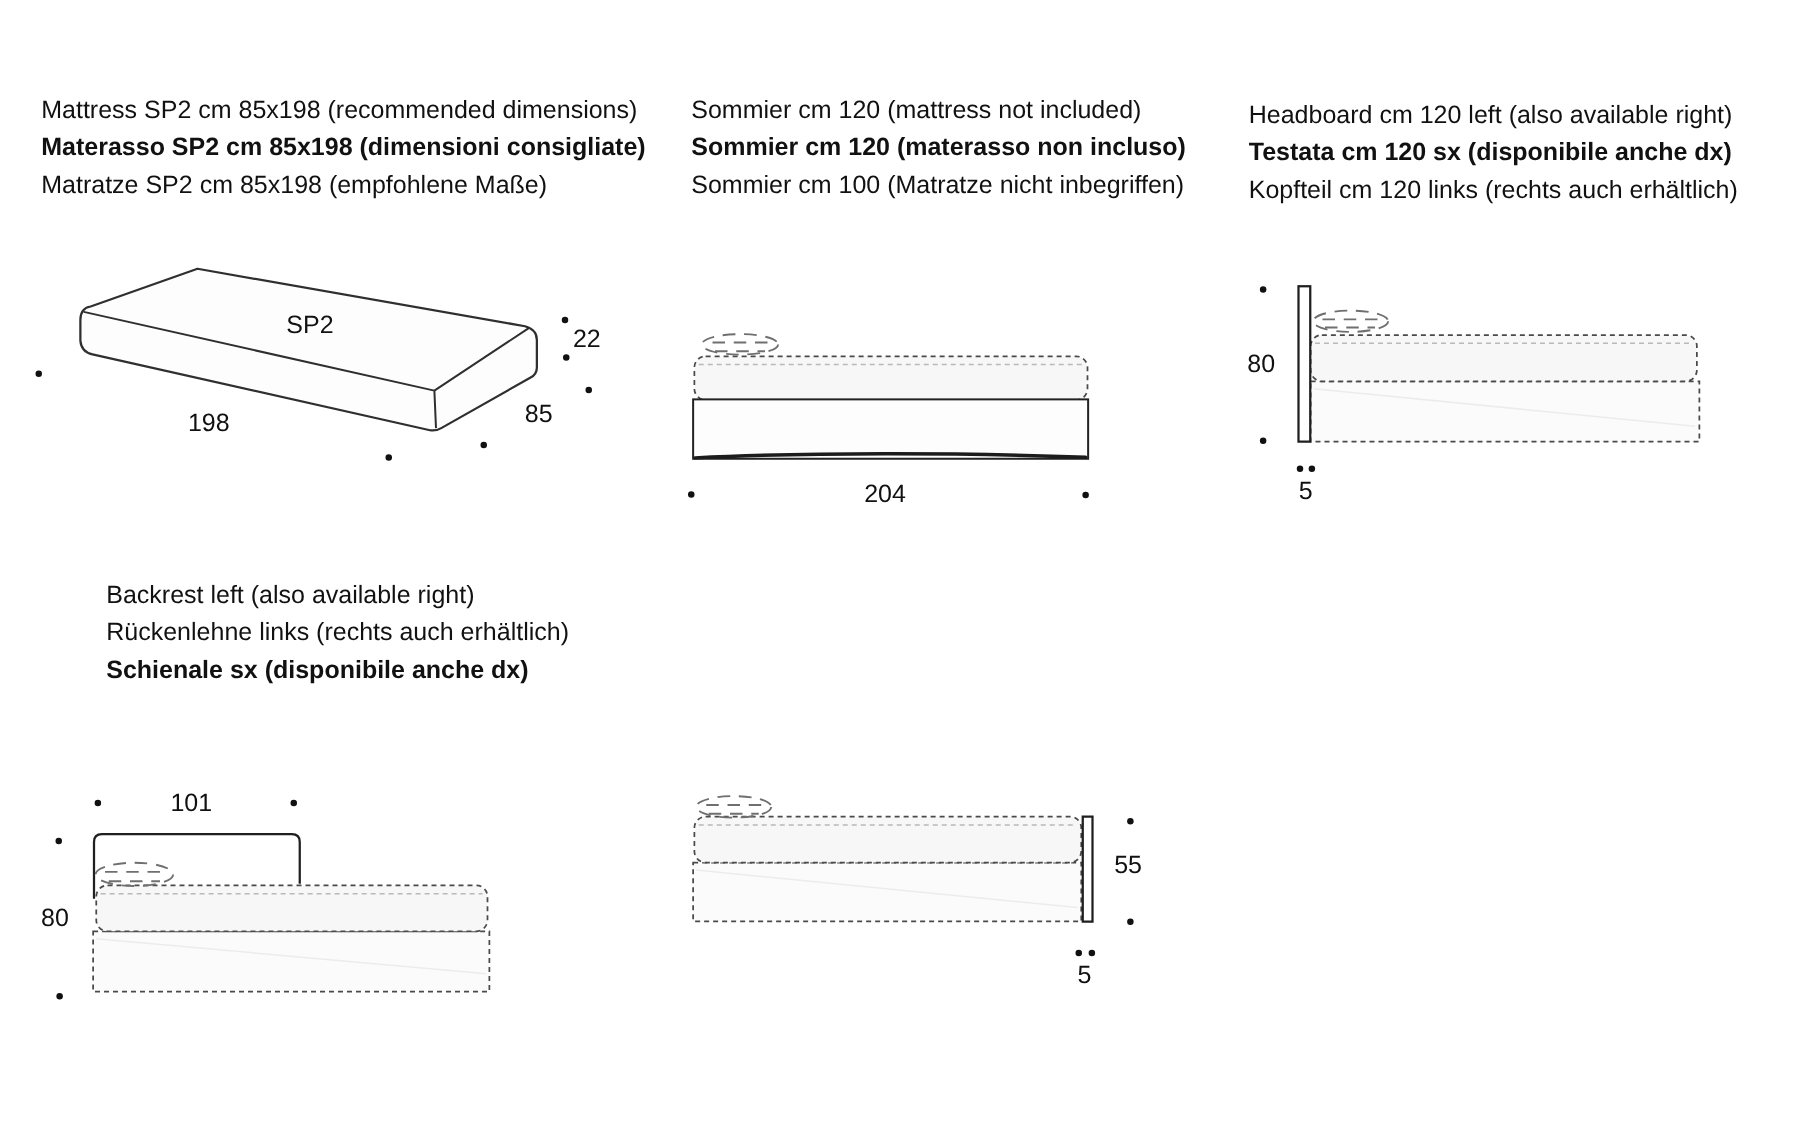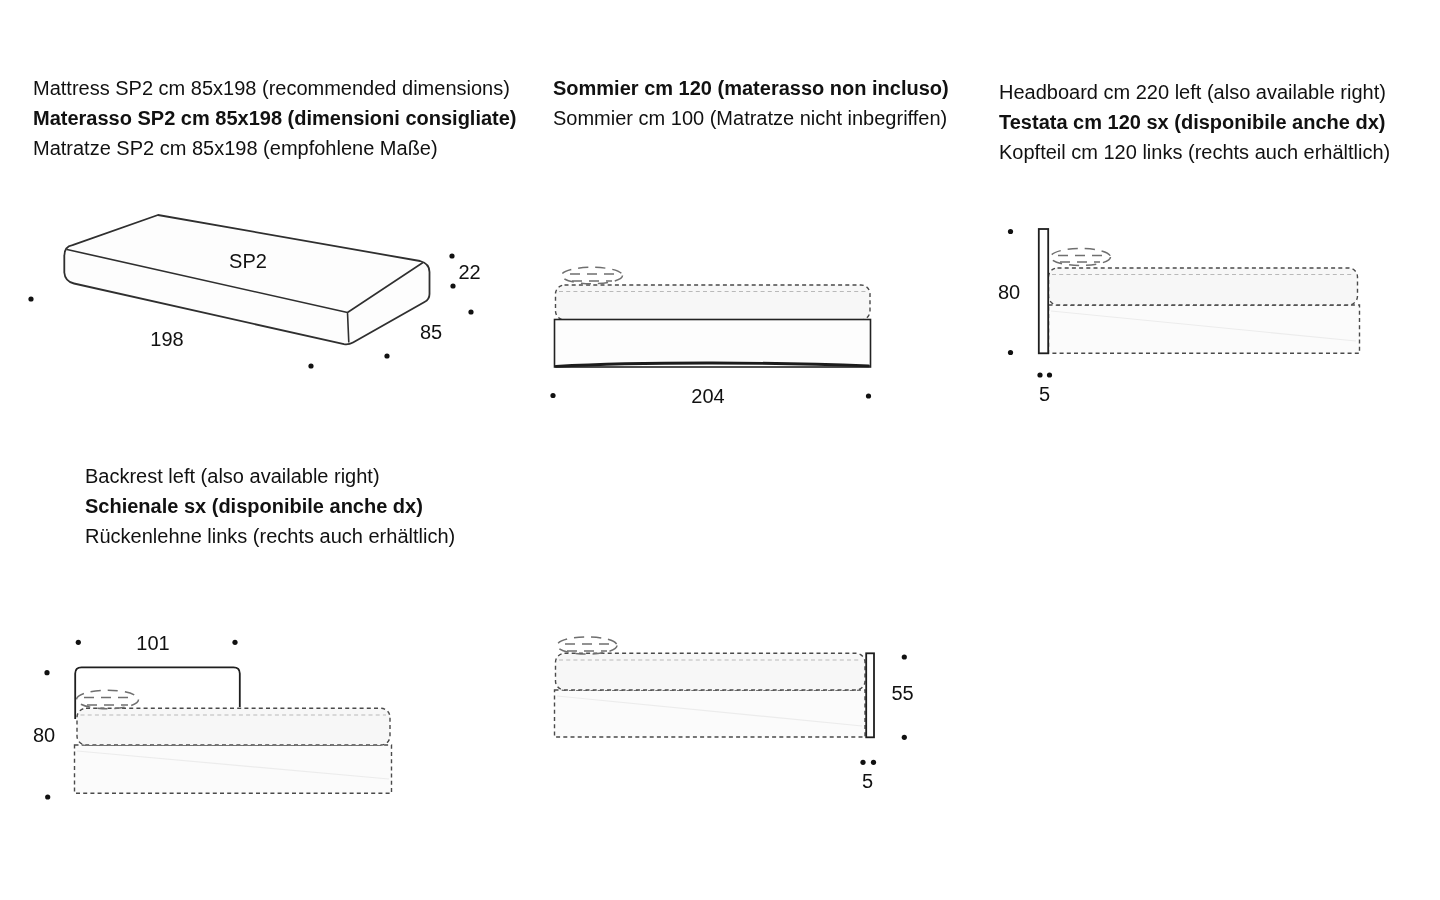--- a/index.html
+++ b/index.html
@@ -42,6 +42,7 @@
   </section>
 
   <section class="title-block" style="left:553px; top:73px;">
+    <div class="t">Sommier cm 120 (mattress not included)</div>
     <div class="t bold">Sommier cm 120 (materasso non incluso)</div>
     <div class="t">Sommier cm 100 (Matratze nicht inbegriffen)</div>
   </section>

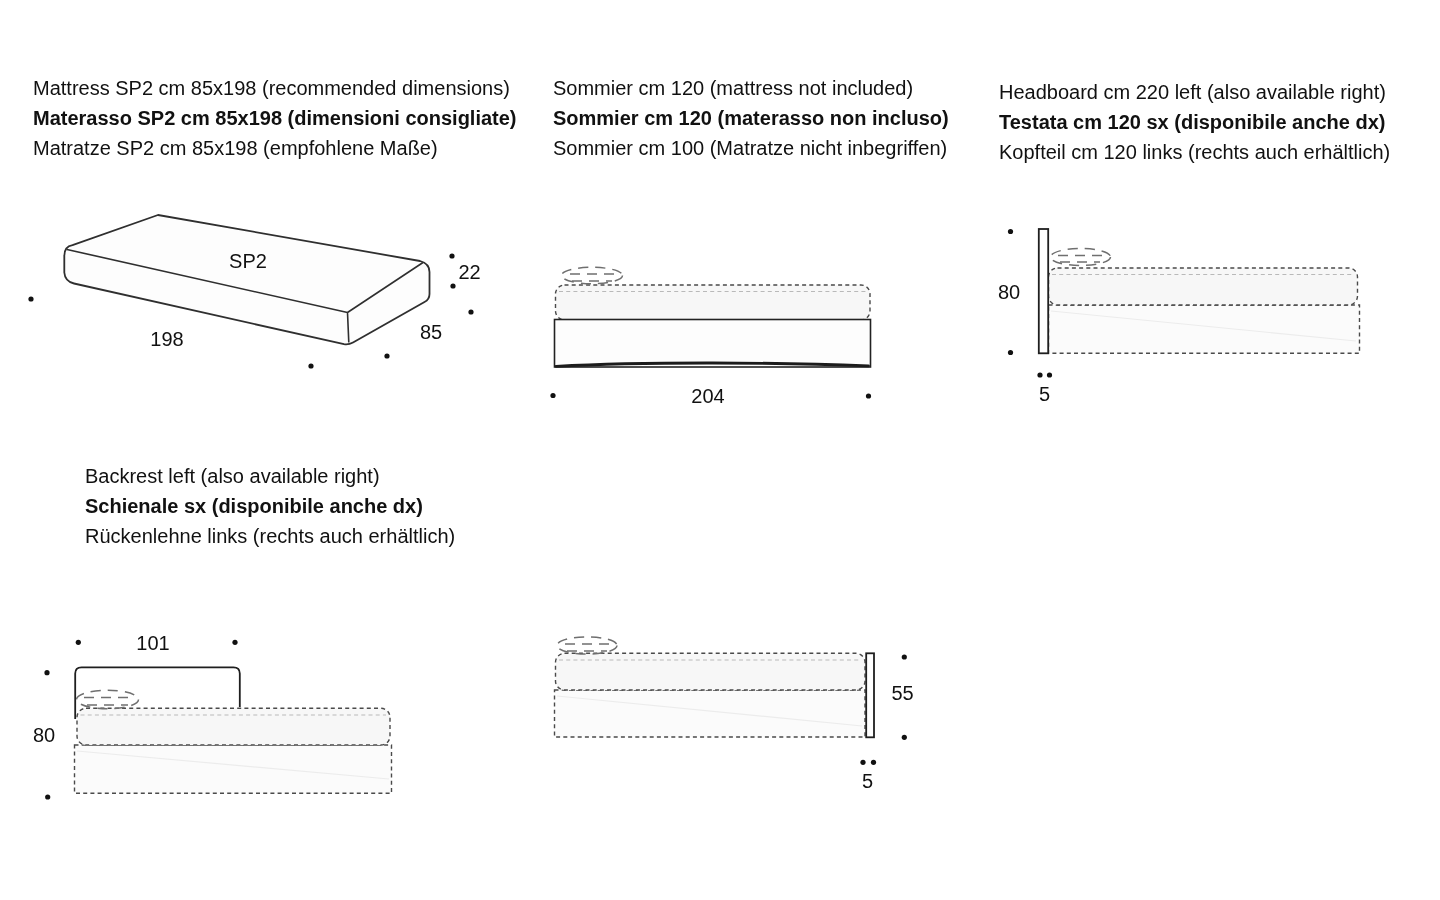--- a/index.html
+++ b/index.html
@@ -48,7 +48,7 @@
   </section>
 
   <section class="title-block" style="left:999px; top:77px;">
-    <div class="t">Headboard cm 220 left (also available right)</div>
+    <div class="t">Headboard cm 120 left (also available right)</div>
     <div class="t bold">Testata cm 120 sx (disponibile anche dx)</div>
     <div class="t">Kopfteil cm 120 links (rechts auch erhältlich)</div>
   </section>

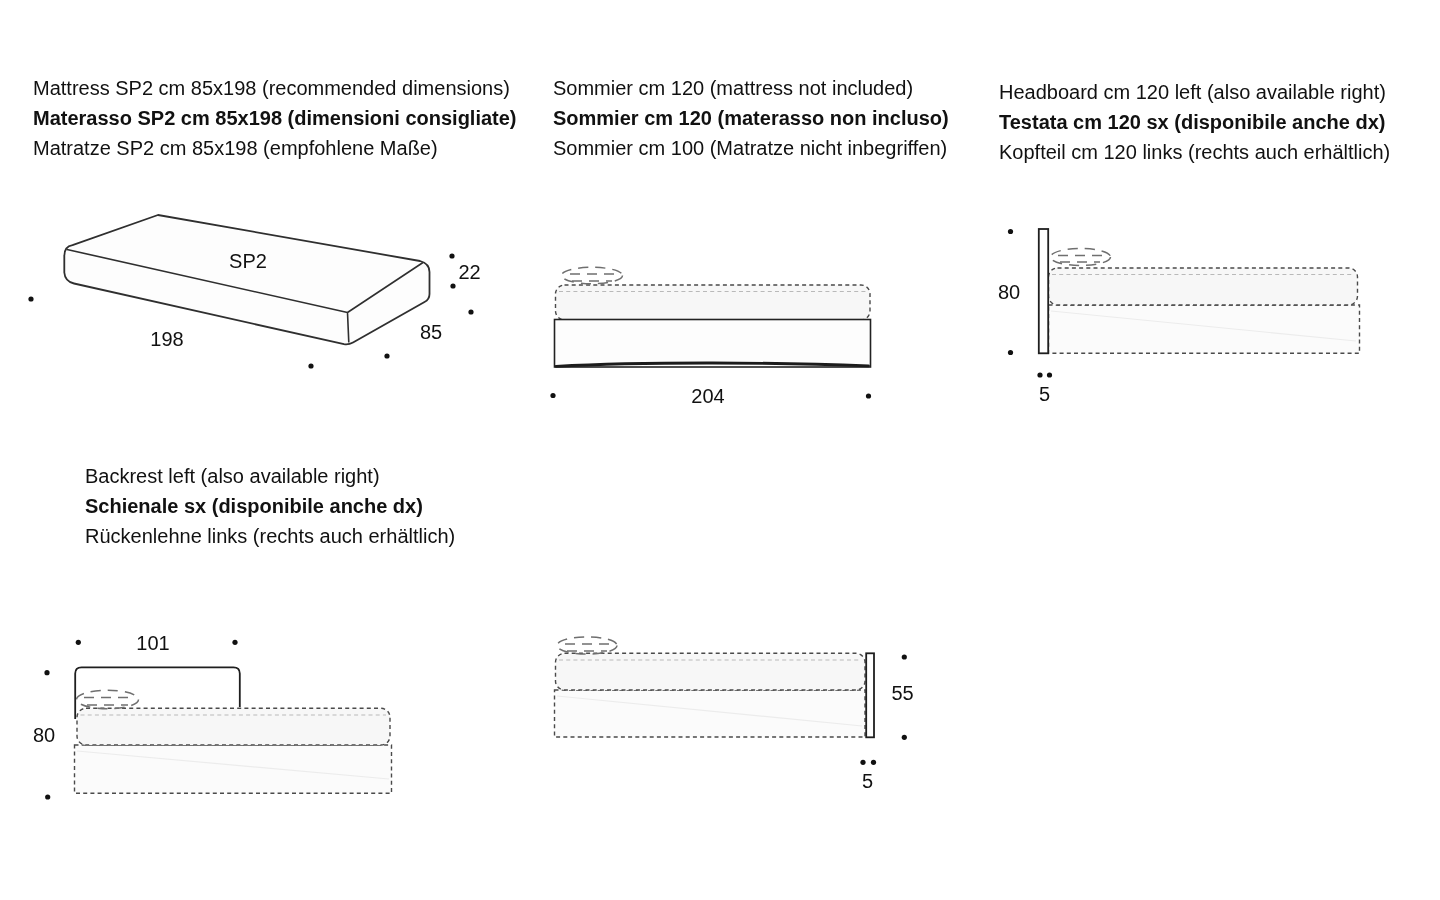--- a/index.html
+++ b/index.html
@@ -55,8 +55,8 @@
 
   <section class="title-block" style="left:44px; top:461px;margin-left:41px;">
     <div class="t">Backrest left (also available right)</div>
+    <div class="t">Rückenlehne links (rechts auch erhältlich)</div>
     <div class="t bold">Schienale sx (disponibile anche dx)</div>
-    <div class="t">Rückenlehne links (rechts auch erhältlich)</div>
   </section>
 
 

